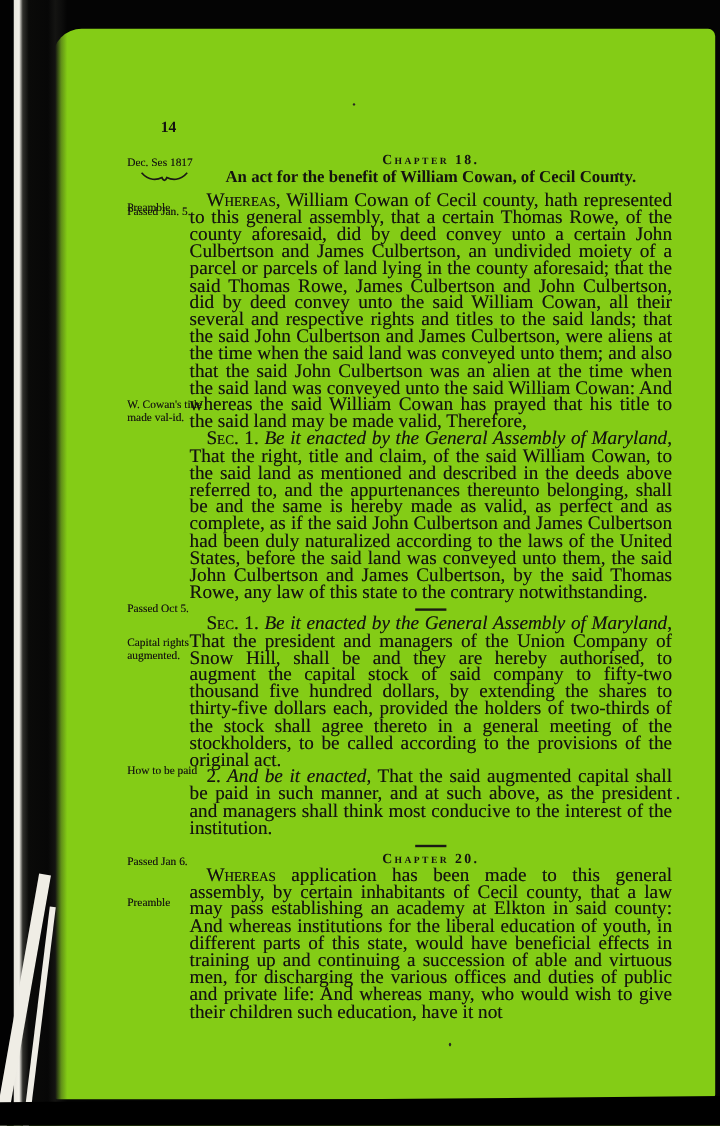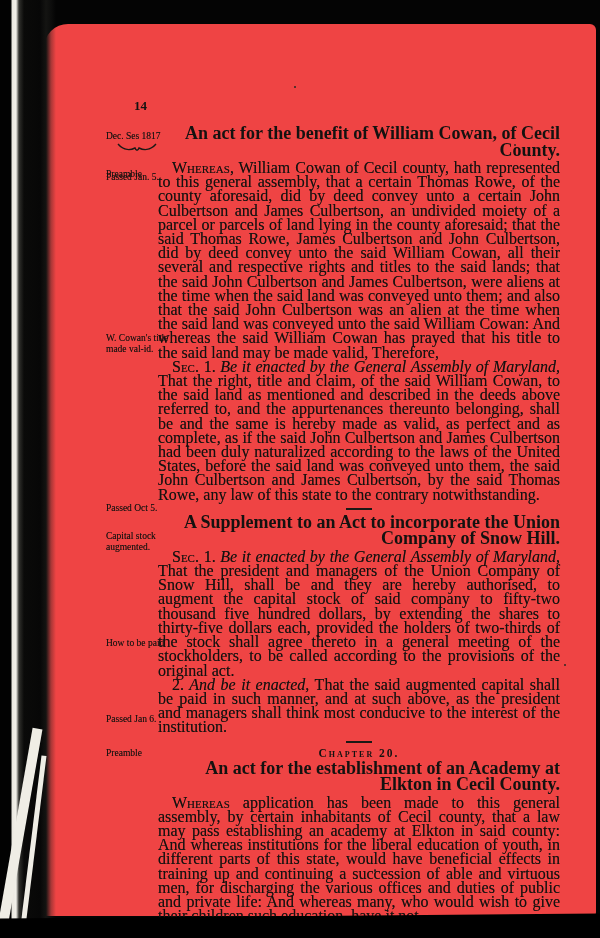--- a/index.html
+++ b/index.html
@@ -18,7 +18,7 @@
     position:absolute;
     left:44px; top:24px;
     width:552px; height:892px;
-    background:#ef4444;
+    background:#84cc16;
     border-radius:24px 6px 4px 4px;
   }
 

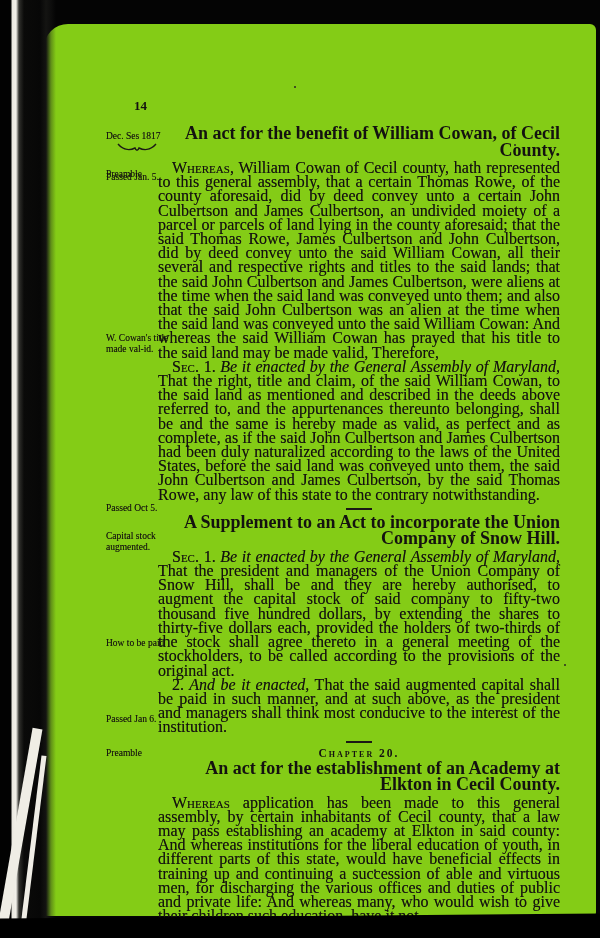--- a/index.html
+++ b/index.html
@@ -119,6 +119,7 @@
     <div class="main-col">
 
       <div>
+        <div class="chapter-heading ch18-heading">Chapter 18.</div>
         <div class="act-title">An act for the benefit of William Cowan, of Cecil County.</div>
         <p class="body-text"><span class="sc">Whereas,</span><span> William Cowan of Cecil county, hath represented to this general assembly, that a certain Thomas Rowe, of the county aforesaid, did by deed convey unto a certain John Culbertson and James Culbertson, an undivided moiety of a parcel or parcels of land lying in the county aforesaid; that the said Thomas Rowe, James Culbertson and John Culbertson, did by deed convey unto the said William Cowan, all their several and respective rights and titles to the said lands; that the said John Culbertson and James Culbertson, were aliens at the time when the said land was conveyed unto them; and also that the said John Culbertson was an alien at the time when the said land was conveyed unto the said William Cowan: And whereas the said William Cowan has prayed that his title to the said land may be made valid, Therefore,</span></p>
         <p class="body-text"><span class="sc">Sec. 1.</span><span class="enact"> Be it enacted by the General Assembly of Maryland,</span><span> That the right, title and claim, of the said William Cowan, to the said land as mentioned and described in the deeds above referred to, and the appurtenances thereunto belonging, shall be and the same is hereby made as valid, as perfect and as complete, as if the said John Culbertson and James Culbertson had been duly naturalized according to the laws of the United States, before the said land was conveyed unto them, the said John Culbertson and James Culbertson, by the said Thomas Rowe, any law of this state to the contrary notwithstanding.</span></p>

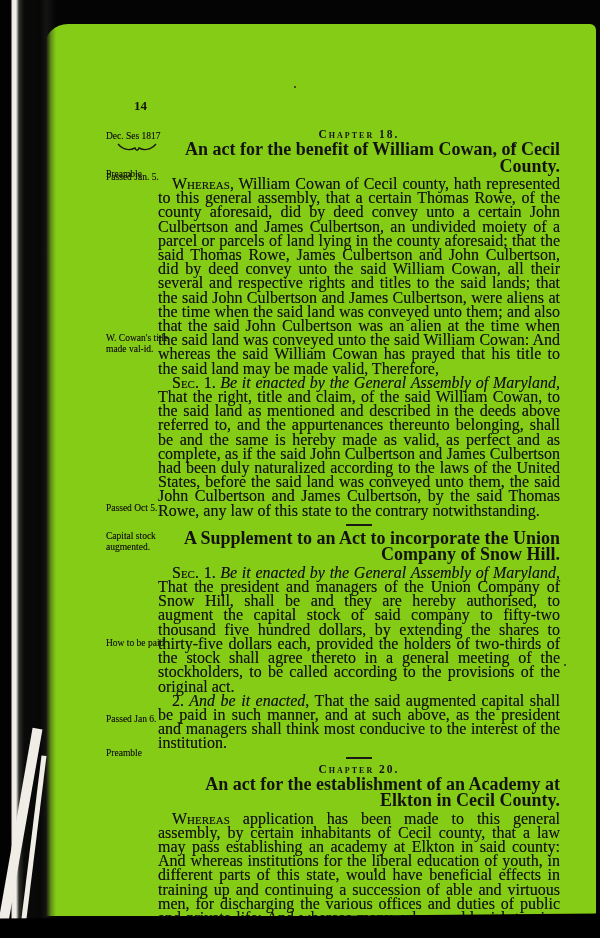--- a/index.html
+++ b/index.html
@@ -59,8 +59,8 @@
   }
   .ch18-heading { margin-top:4px; }
   .act-title {
-    text-align:right; font-weight:bold;
-    font-size:18px; line-height:16.5px;
+    text-align:center; font-weight:bold;
+    font-size:14px; line-height:16.5px;
     margin:1px 0 3px 0;
   }
   .body-text {

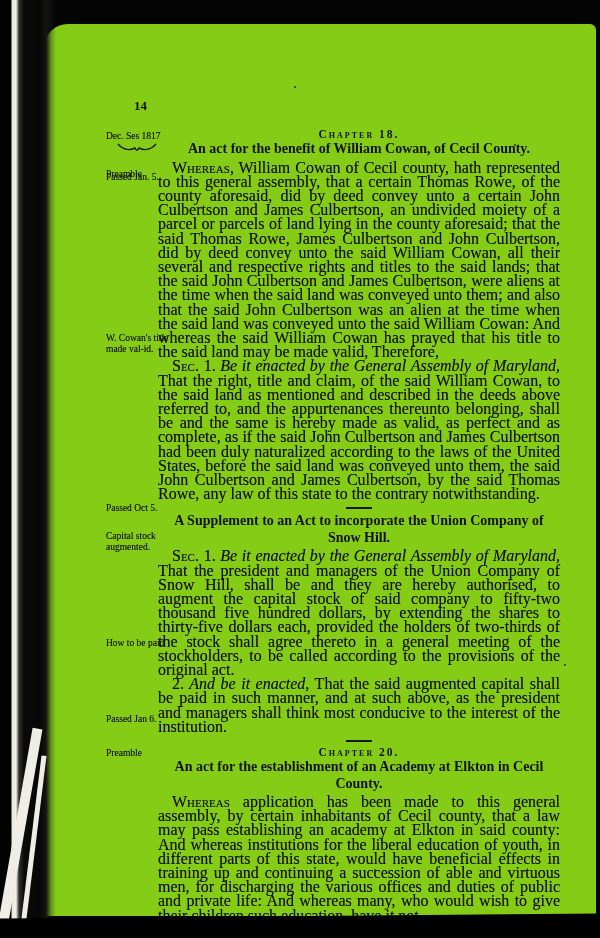--- a/index.html
+++ b/index.html
@@ -128,7 +128,6 @@
       <div class="rule"></div>
 
       <div>
-        <div class="act-title">A Supplement to an Act to incorporate the Union Company of Snow Hill.</div>
         <p class="body-text"><span class="sc">Sec. 1.</span><span class="enact"> Be it enacted by the General Assembly of Maryland,</span><span> That the president and managers of the Union Company of Snow Hill, shall be and they are hereby authorised, to augment the capital stock of said company to fifty-two thousand five hundred dollars, by extending the shares to thirty-five dollars each, provided the holders of two-thirds of the stock shall agree thereto in a general meeting of the stockholders, to be called according to the provisions of the original act.</span></p>
         <p class="body-text"><span>2.</span><span class="enact"> And be it enacted,</span><span> That the said augmented capital shall be paid in such manner, and at such above, as the president and managers shall think most conducive to the interest of the institution.</span></p>
       </div>

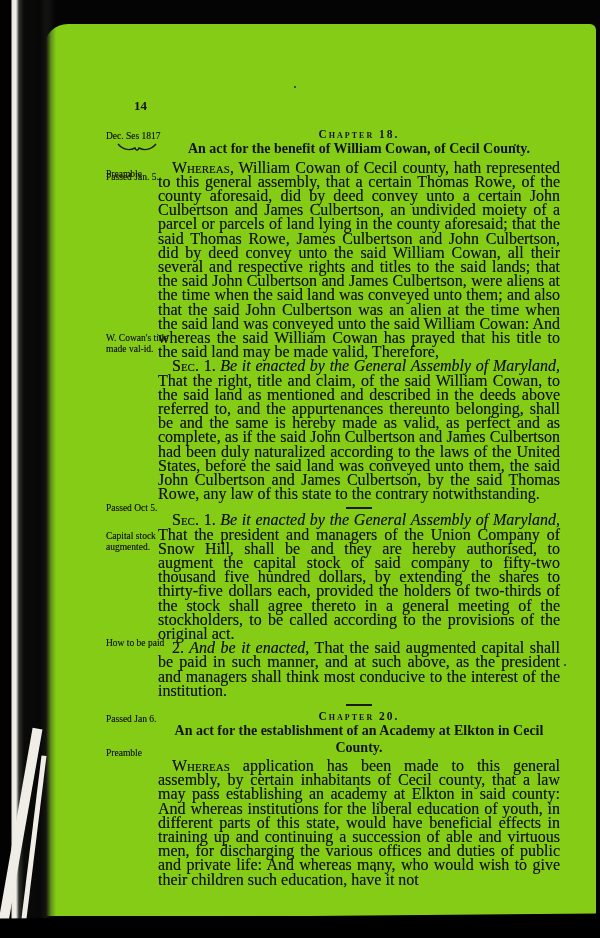--- a/index.html
+++ b/index.html
@@ -111,7 +111,7 @@
     <div class="note n-pre18">Preamble</div>
     <div class="note n-cowan">W. Cowan's title made val-id.</div>
     <div class="note n-p19">Passed Oct 5.</div>
-    <div class="note n-cap">Capital stock augmented.</div>
+    <div class="note n-cap">Capital rights augmented.</div>
     <div class="note n-paid">How to be paid</div>
     <div class="note n-p20">Passed Jan 6.</div>
     <div class="note n-pre20">Preamble</div>

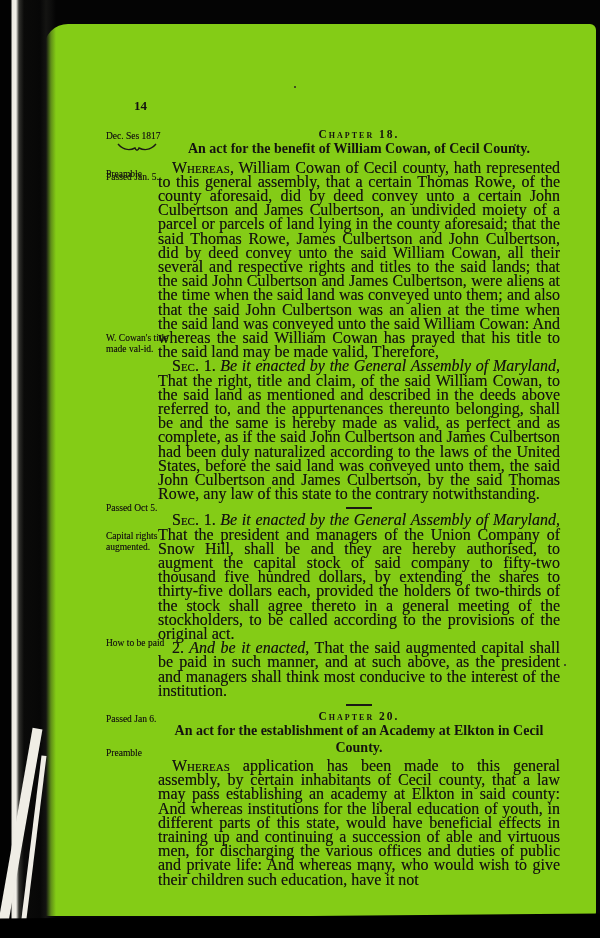--- a/index.html
+++ b/index.html
@@ -136,7 +136,6 @@
 
       <div>
         <div class="chapter-heading">Chapter 20.</div>
-        <div class="act-title">An act for the establishment of an Academy at Elkton in Cecil County.</div>
         <p class="body-text"><span class="sc">Whereas</span><span> application has been made to this general assembly, by certain inhabitants of Cecil county, that a law may pass establishing an academy at Elkton in said county: And whereas institutions for the liberal education of youth, in different parts of this state, would have beneficial effects in training up and continuing a succession of able and virtuous men, for discharging the various offices and duties of public and private life: And whereas many, who would wish to give their children such education, have it not</span></p>
       </div>
 

